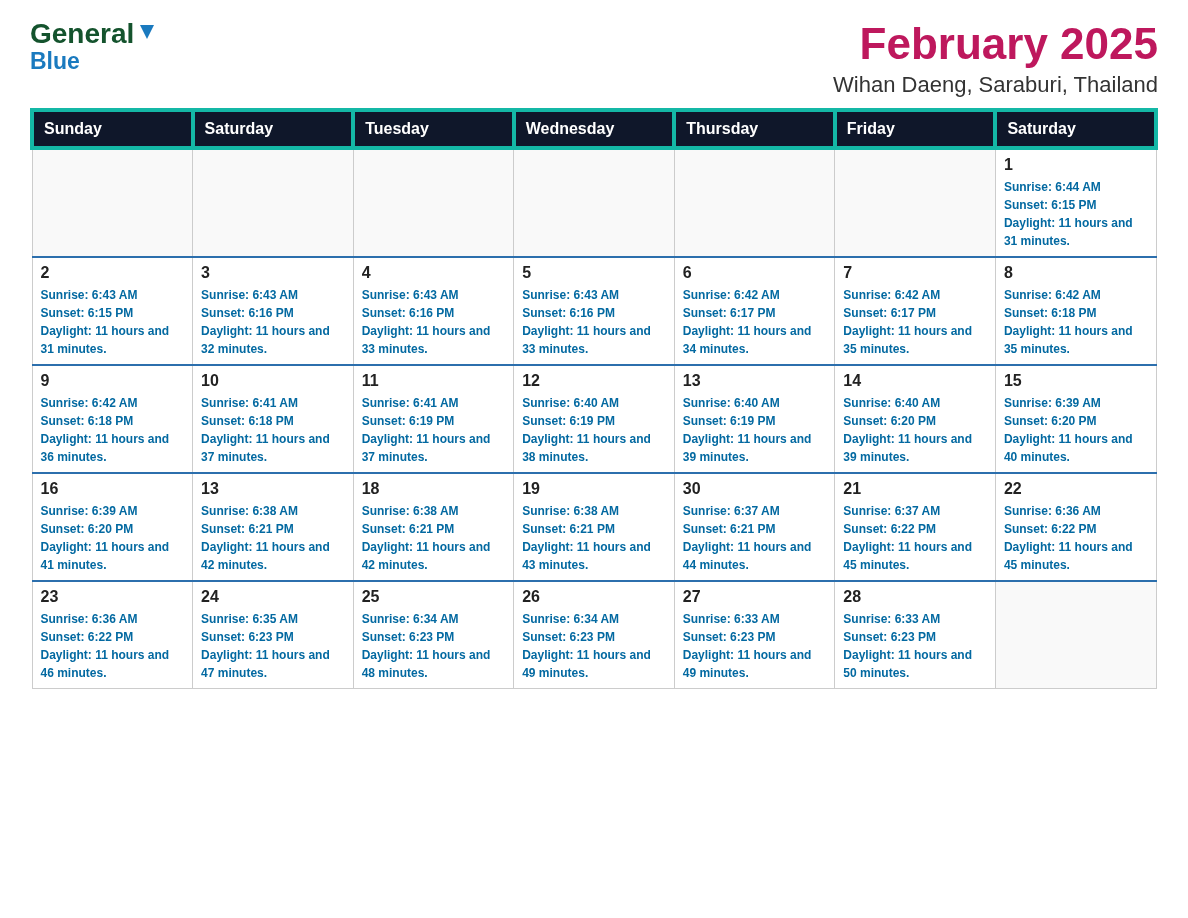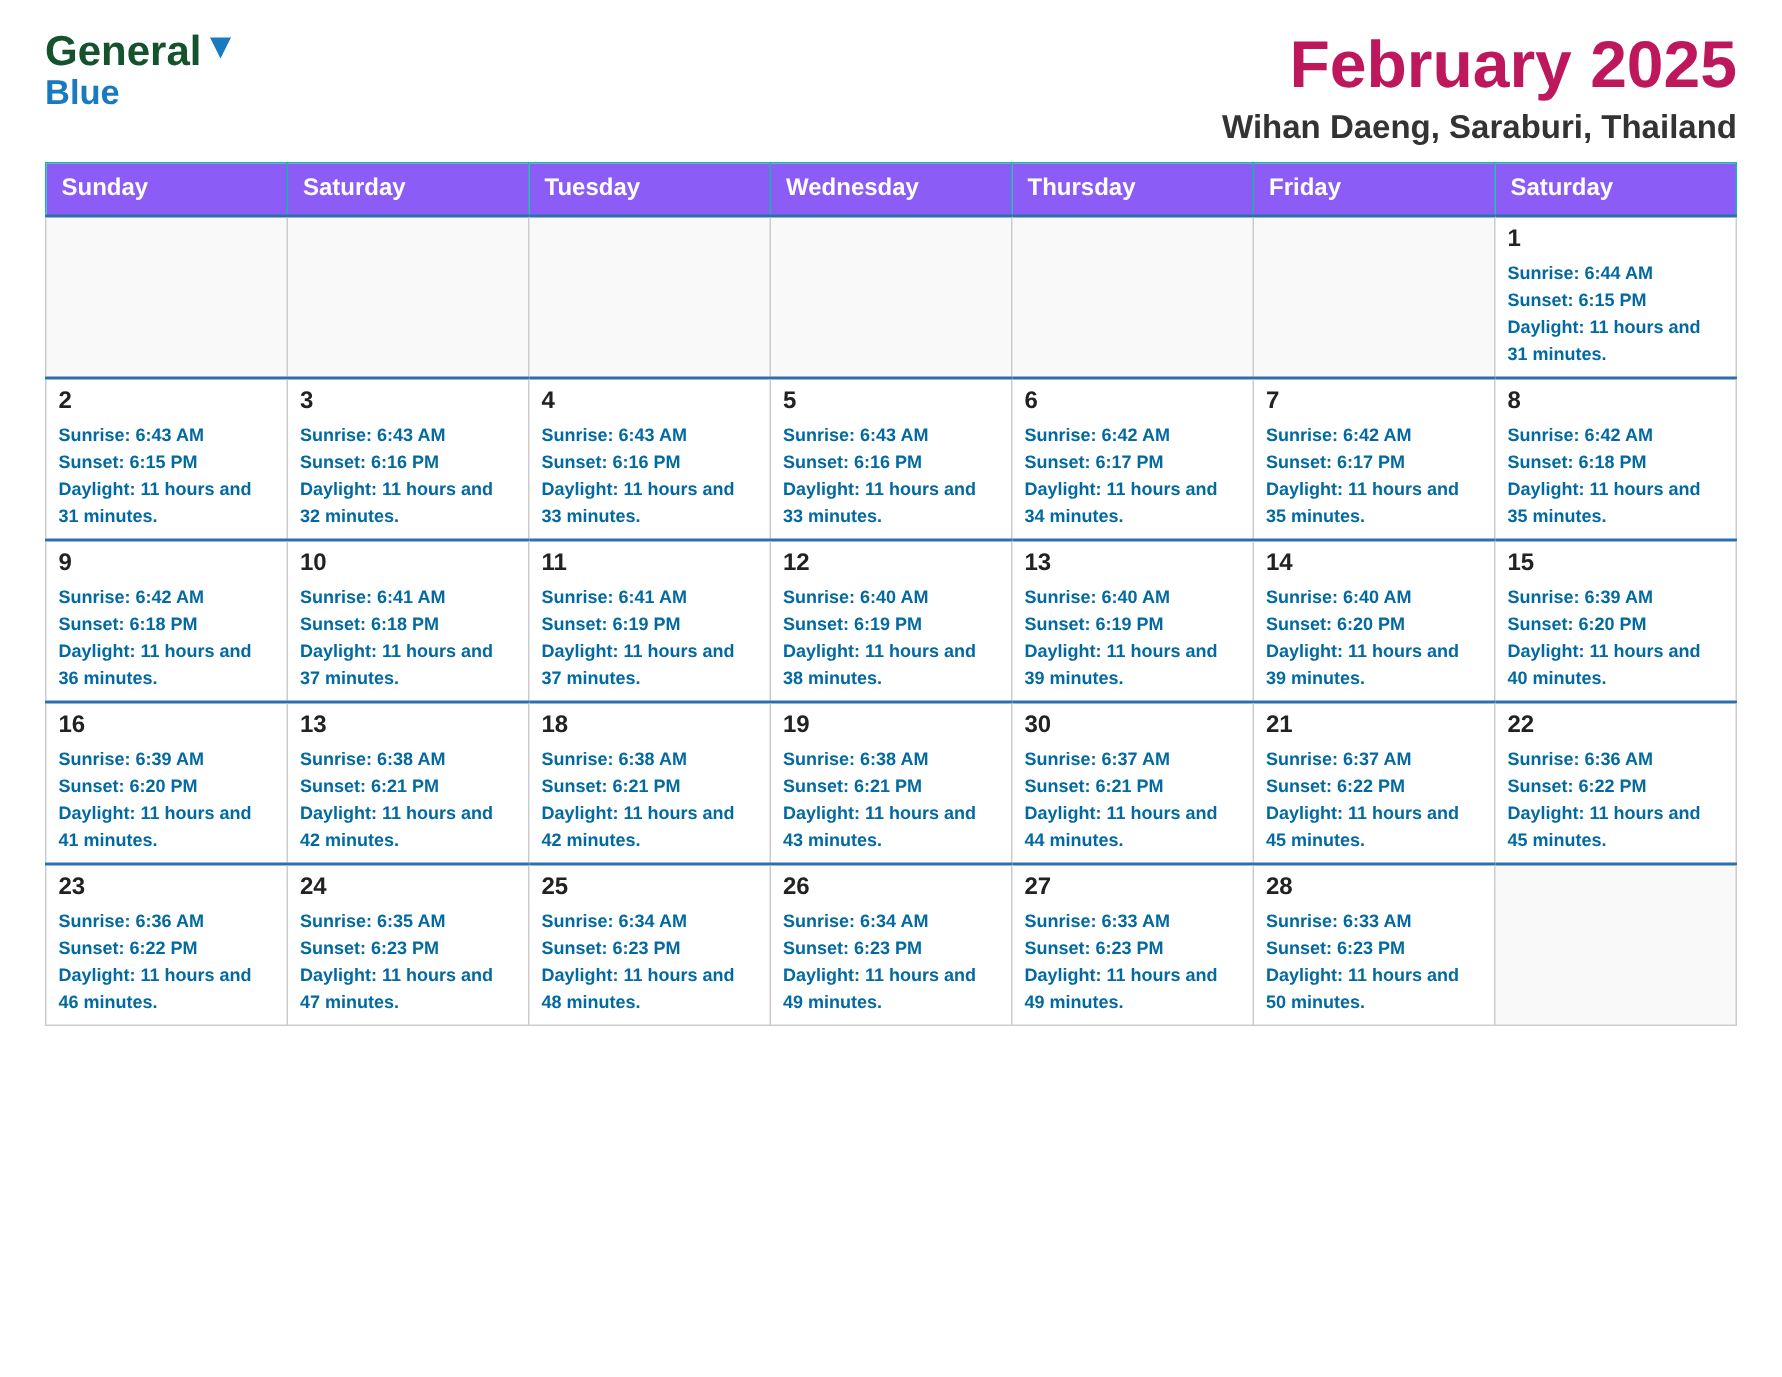--- a/index.html
+++ b/index.html
@@ -43,7 +43,7 @@
     }
     .title-block h2 {
       font-size: 22px;
-      font-weight: bold;
+      font-weight: normal;
       color: #333;
       margin-top: 4px;
     }

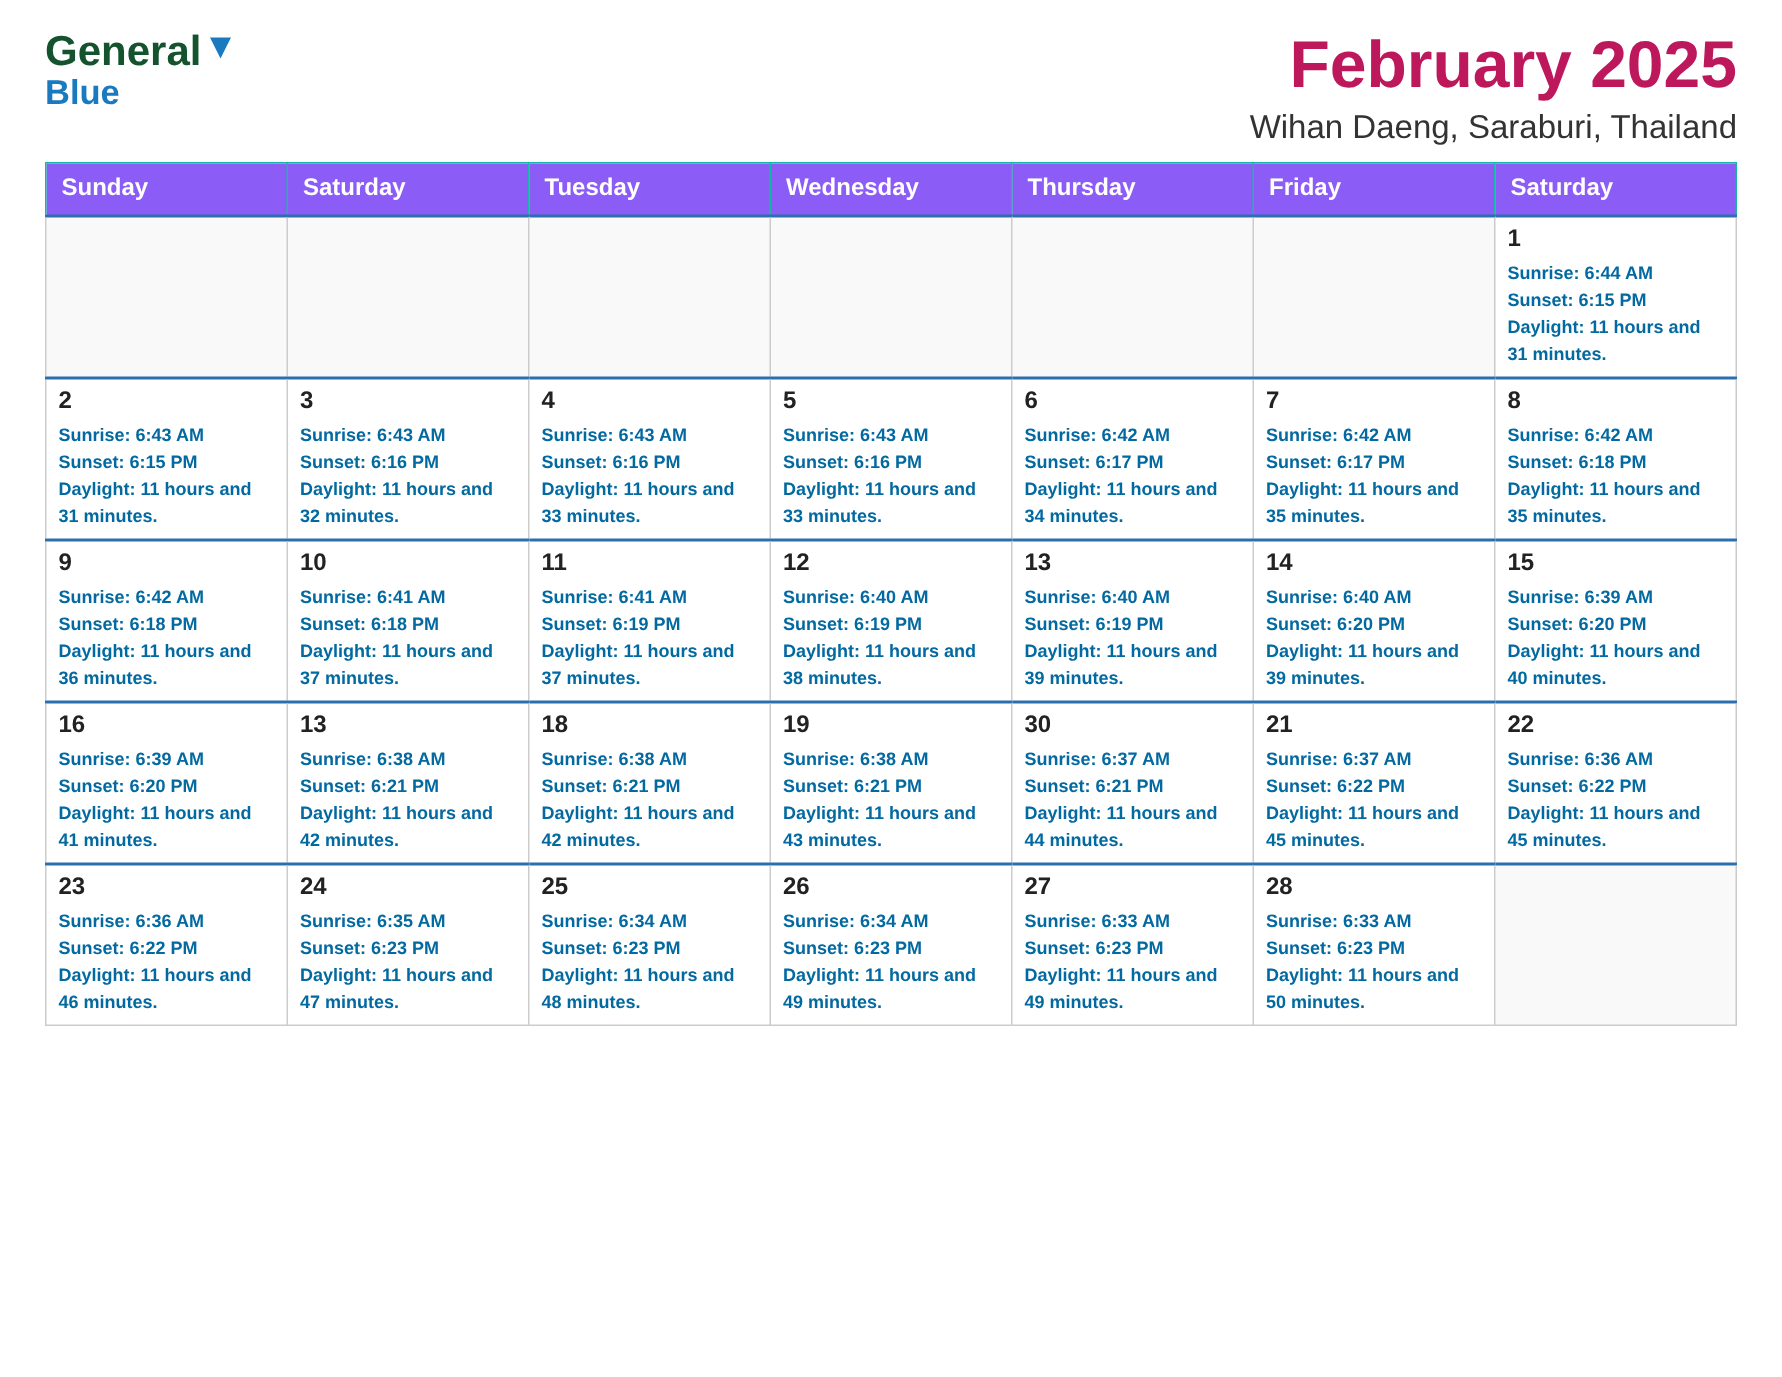--- a/index.html
+++ b/index.html
@@ -53,13 +53,13 @@
       margin-top: 10px;
     }
     .calendar th {
-      background: #8b5cf6;
+      background: #0f172a;
       color: #fff;
       font-size: 16px;
       font-weight: bold;
       padding: 8px 10px;
       text-align: left;
-      border: 1px solid #14b8a6;
+      border: 4px solid #14b8a6;
     }
     .calendar td {
       vertical-align: top;

